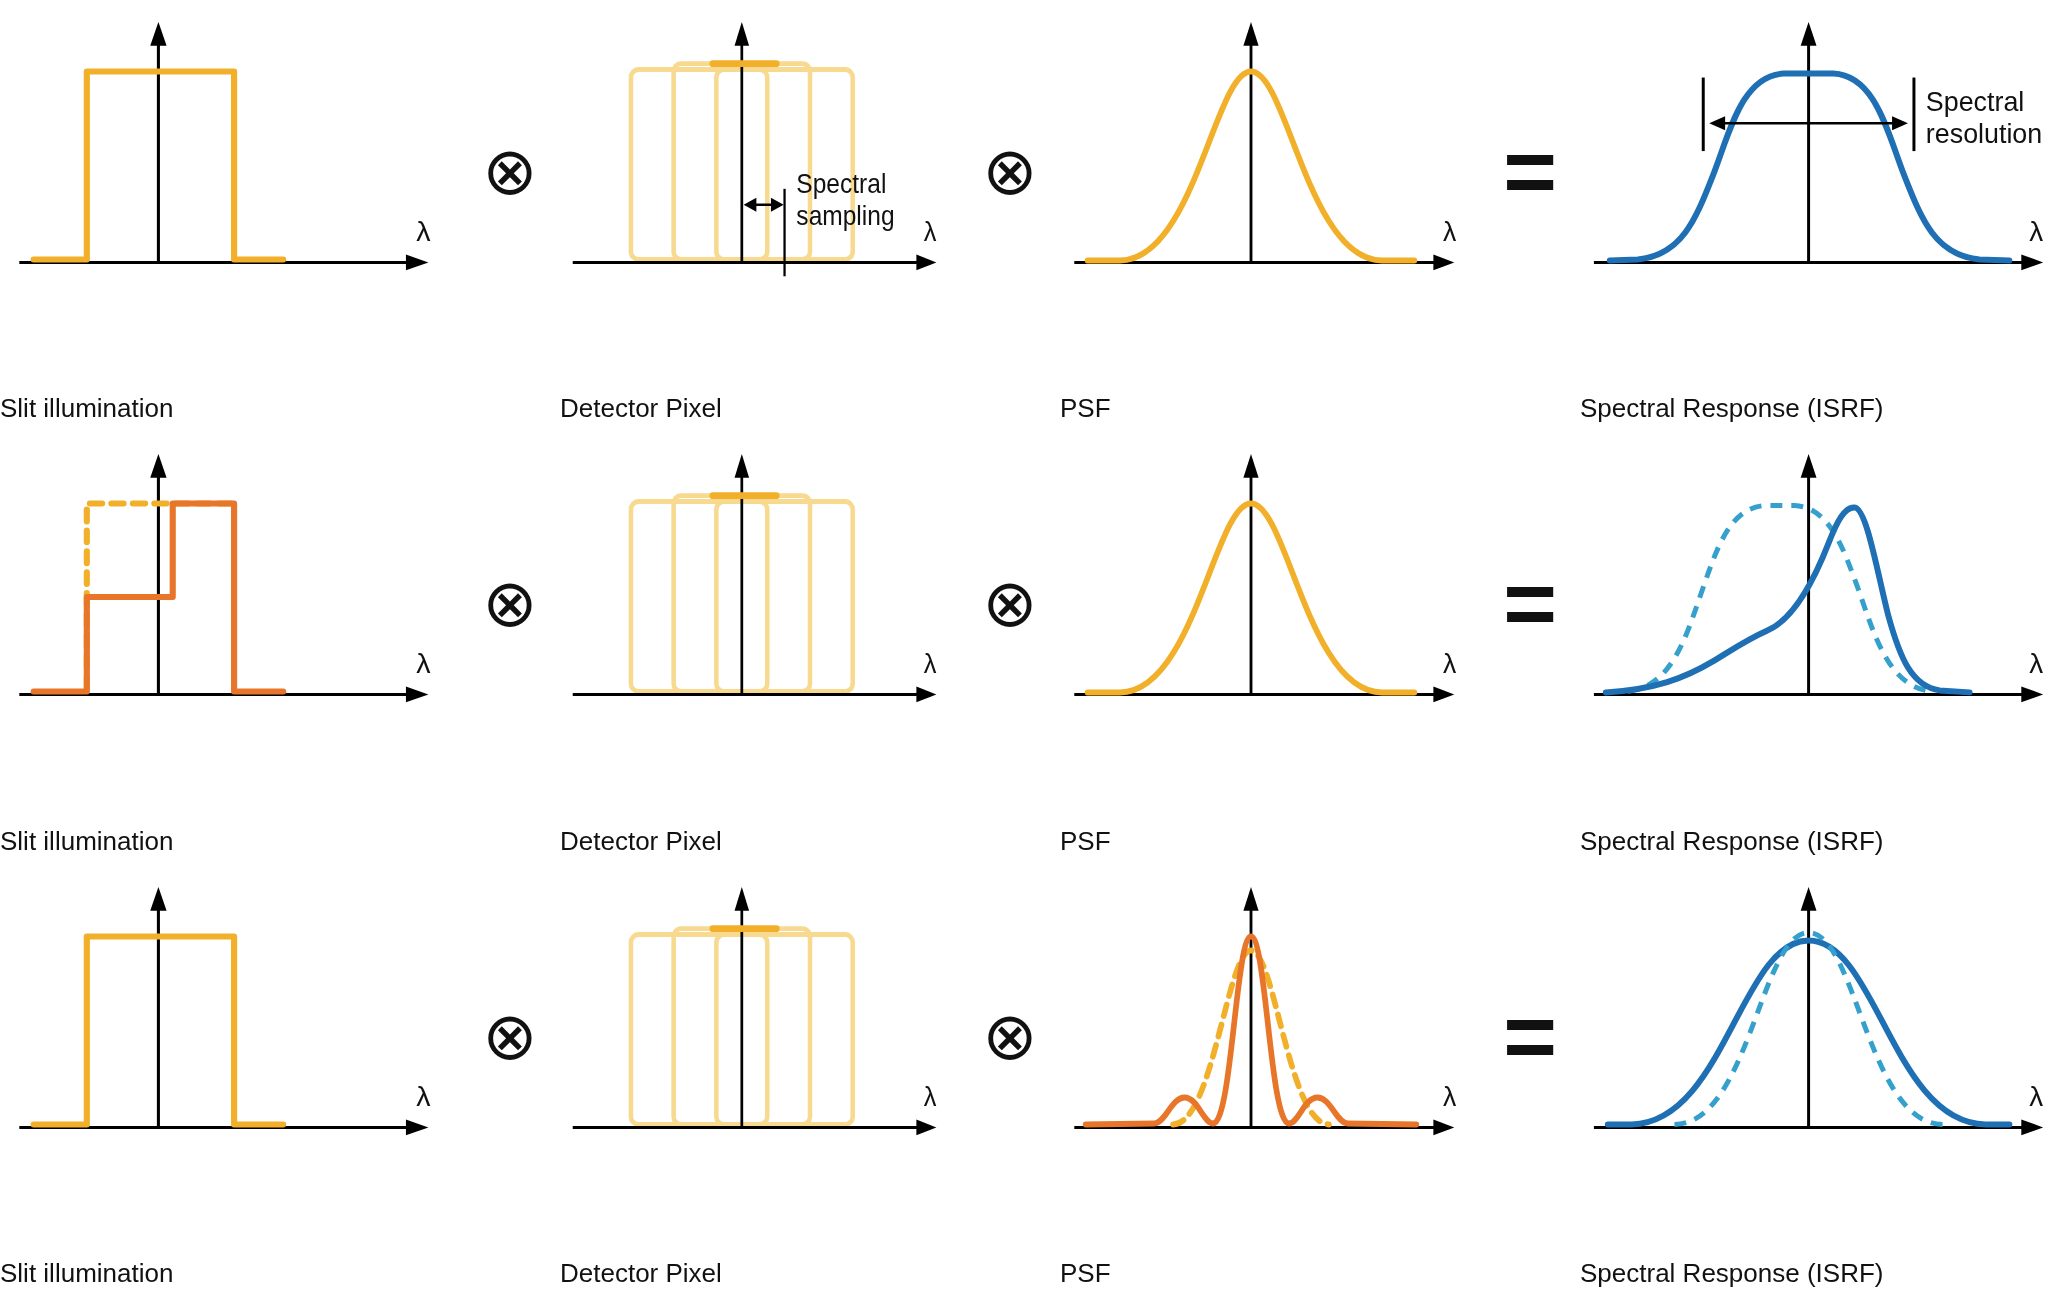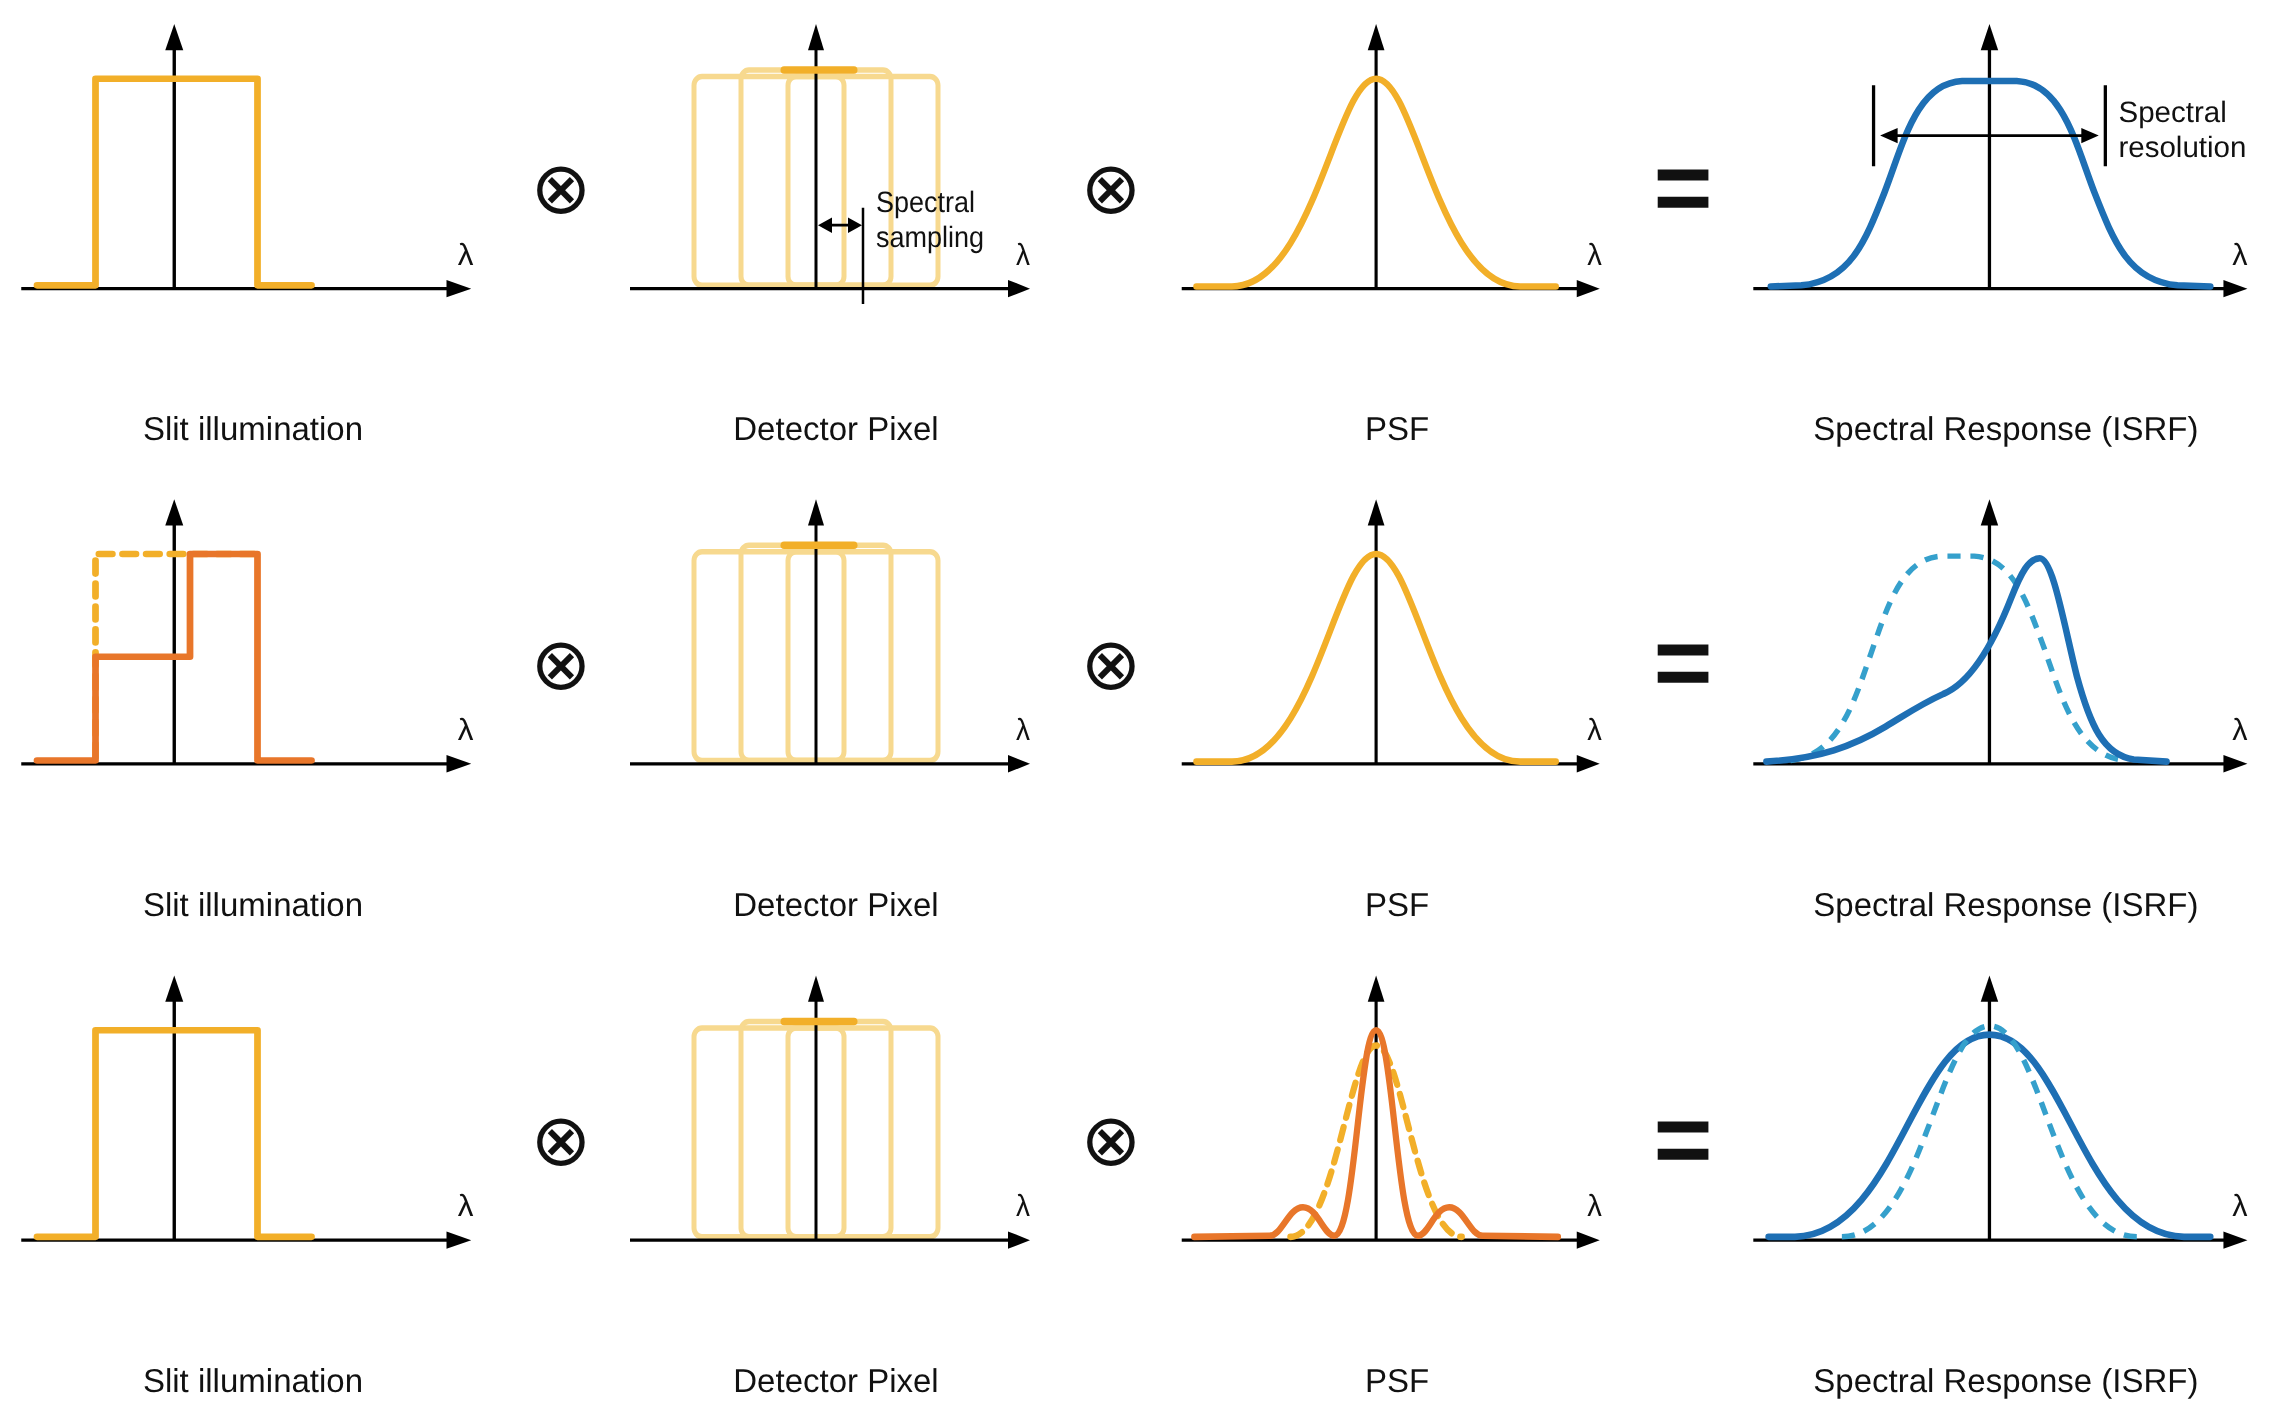--- a/index.html
+++ b/index.html
@@ -9,7 +9,7 @@
   .row{display:grid;grid-template-columns:460px 100px 400px 100px 420px 100px 487px;height:100%}
   .cell{position:relative;padding-top:6px;display:flex;flex-direction:column;align-items:center}
   .cell svg{display:block}
-  .plot-label{position:absolute;bottom:24px;left:0;right:0;text-align:center;font-size:30px;color:#111;white-space:nowrap}
+  .plot-label{position:absolute;bottom:8px;left:0;right:0;font-size:26px;color:#111;white-space:nowrap}
   .op{display:flex;align-items:center;justify-content:center;height:336px}
   .op-conv{font-size:66px;font-weight:400;color:#111}
   .op-eq{font-size:92px;font-weight:700;color:#111}

